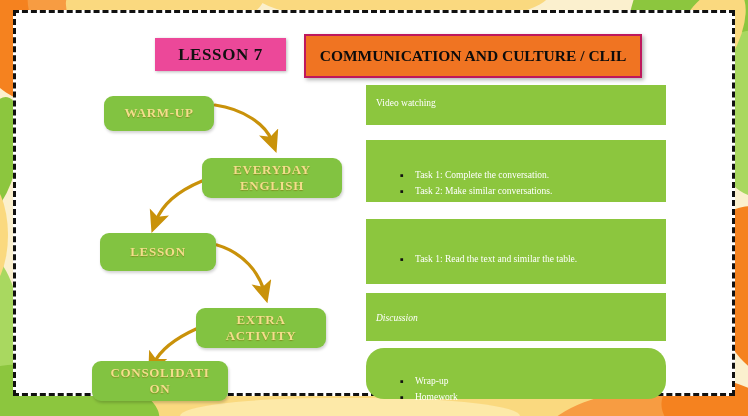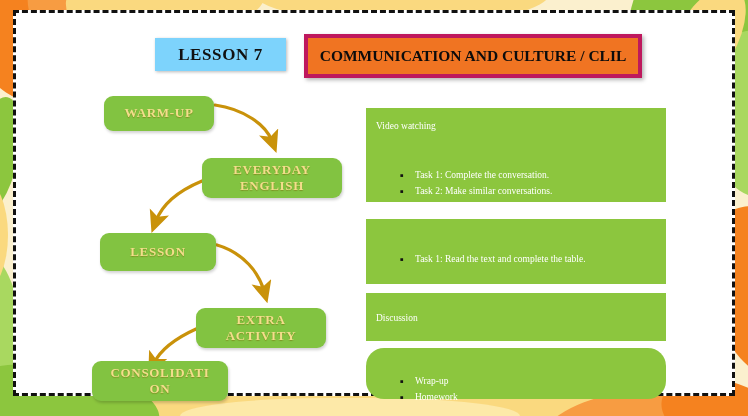--- a/index.html
+++ b/index.html
@@ -32,7 +32,7 @@
   
   .lesson-chip{
     position:absolute;left:139px;top:25px;width:131px;height:33px;
-    background:#7dd3fc;
+    background:#ec4899;
     display:flex;align-items:center;justify-content:center;
     color:#111;font-weight:bold;font-size:17px;letter-spacing:.6px;
     box-shadow:1px 1px 3px rgba(0,0,0,.28);

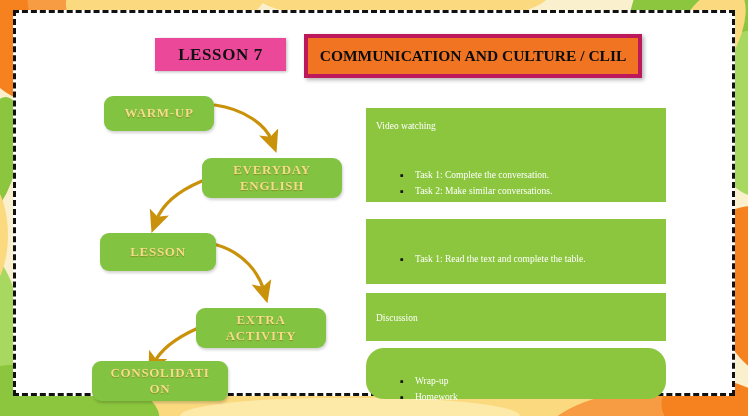--- a/index.html
+++ b/index.html
@@ -42,7 +42,7 @@
   .title-banner{
     position:absolute;left:288px;top:21px;width:338px;height:44px;
     background:#F07422;
-    border:4px solid #be185d;
+    border:2px solid #be185d;
     box-sizing:border-box;
     display:flex;align-items:center;justify-content:center;text-align:center;
     color:#0c0c0c;font-weight:bold;font-size:15.5px;line-height:1.12;

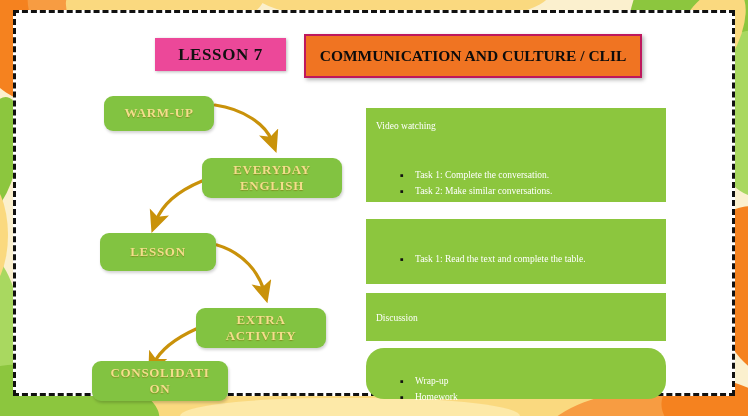--- a/index.html
+++ b/index.html
@@ -87,7 +87,7 @@
     content:"\25AA";
     position:absolute;left:9px;top:-1px;color:#111111;font-size:11px;
   }
-  .p-1{top:72px;height:40px;margin-top:23px;}
+  .p-1{top:72px;height:40px;}
   .p-2{top:127px;height:62px;}
   .p-3{top:206px;height:65px;}
   .p-4{top:280px;height:48px;}

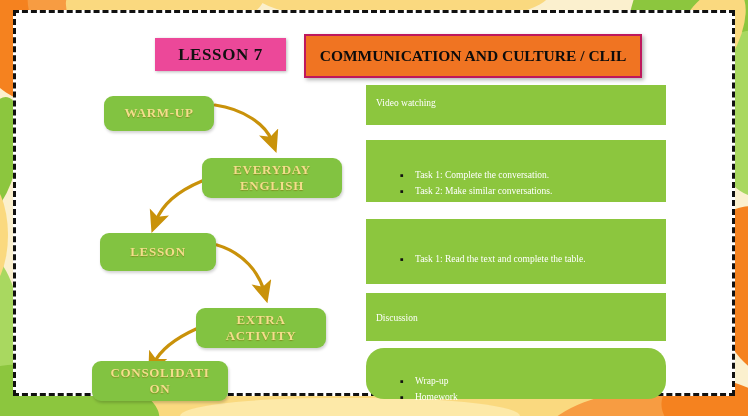--- a/index.html
+++ b/index.html
@@ -176,7 +176,7 @@
 
       <div class="panel p-3 p-pad-mid">
         <ul>
-          <li>Task 1: Read the text and complete the table.</li>
+          <li>Task 1: Read the text and similar the table.</li>
         </ul>
       </div>
 

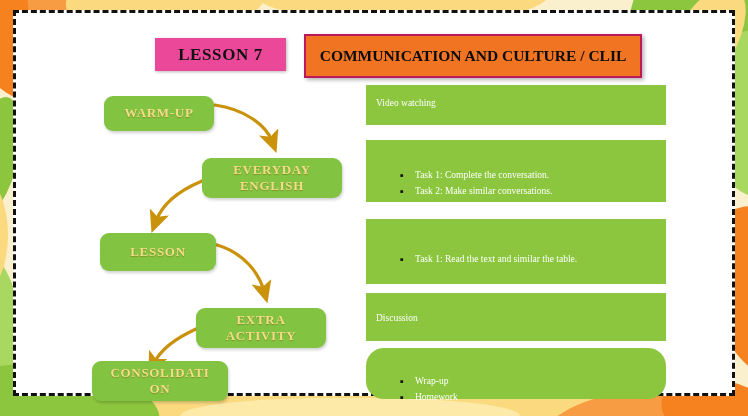--- a/index.html
+++ b/index.html
@@ -181,7 +181,7 @@
       </div>
 
       <div class="panel p-4">
-        <div class="single" style="padding-top:19px;">Discussion</div>
+        <div class="single" style="padding-top:19px;font-style:italic;">Discussion</div>
       </div>
 
       <div class="panel p-5 p-pad-low">

